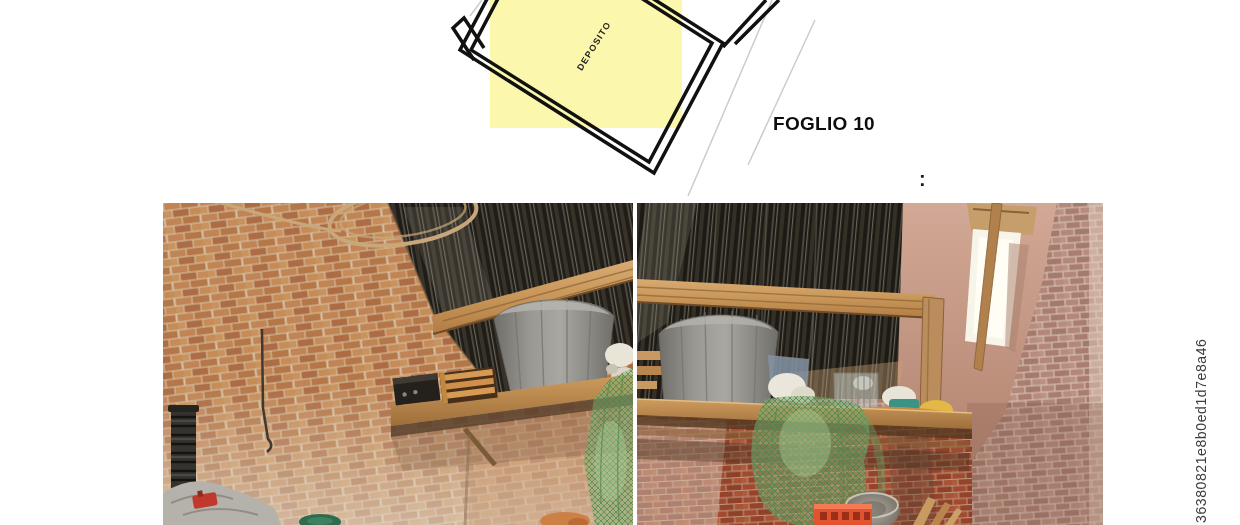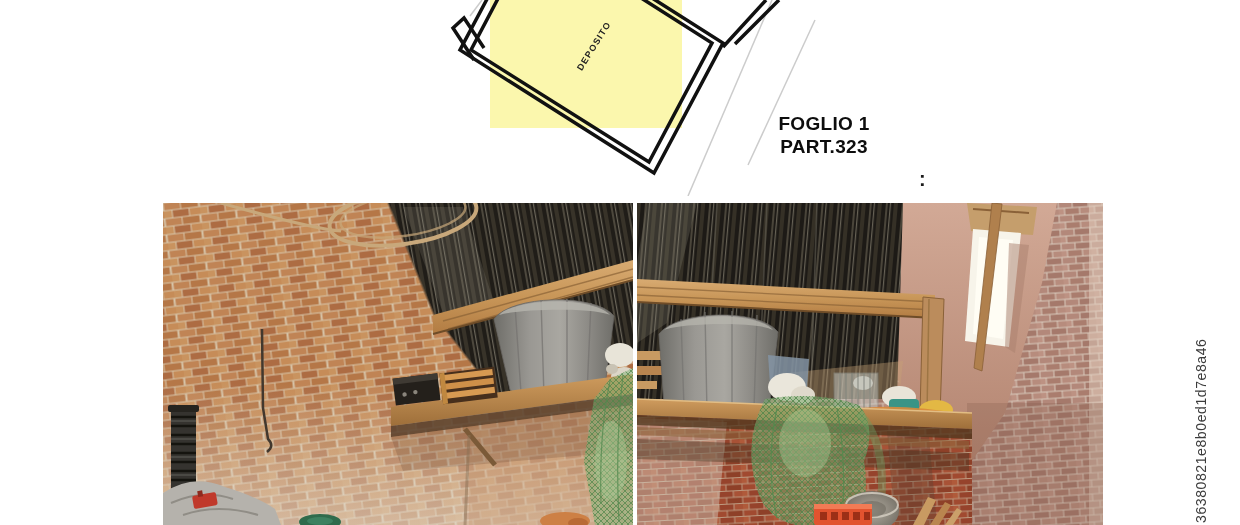--- a/index.html
+++ b/index.html
@@ -120,7 +120,7 @@
   </svg>
 
   <div class="caption">
-    <div>FOGLIO 1</div>
+    <div>FOGLIO 10</div>
     <div>PART.323</div>
   </div>
   <div class="colon">:</div>

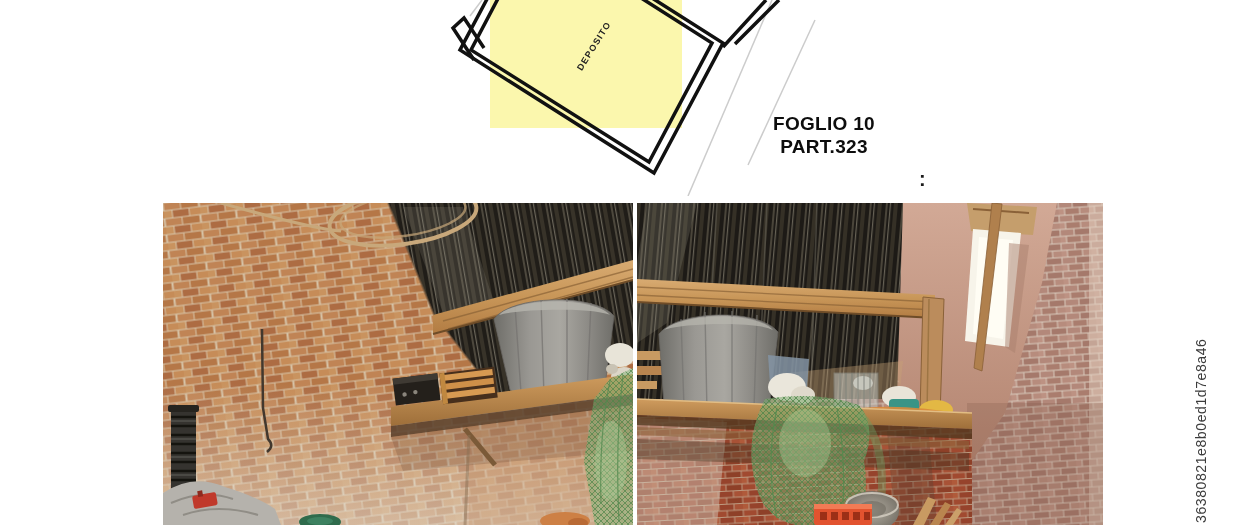--- a/index.html
+++ b/index.html
@@ -121,7 +121,6 @@
 
   <div class="caption">
     <div>FOGLIO 10</div>
-    <div>PART.323</div>
   </div>
   <div class="colon">:</div>
 

